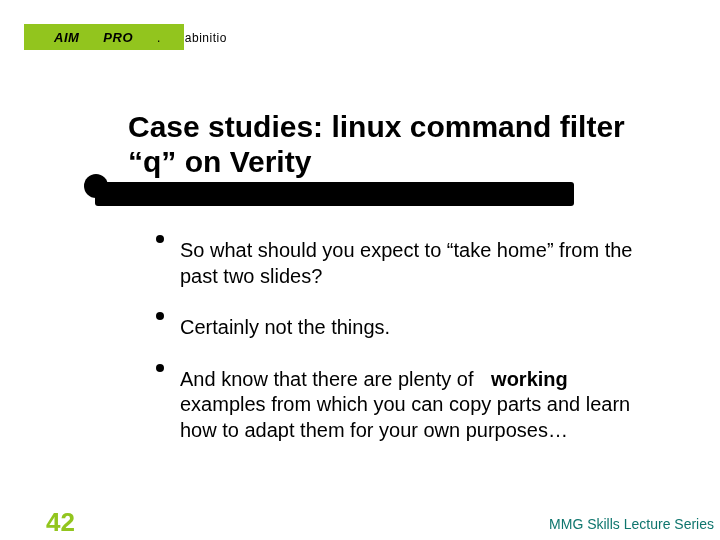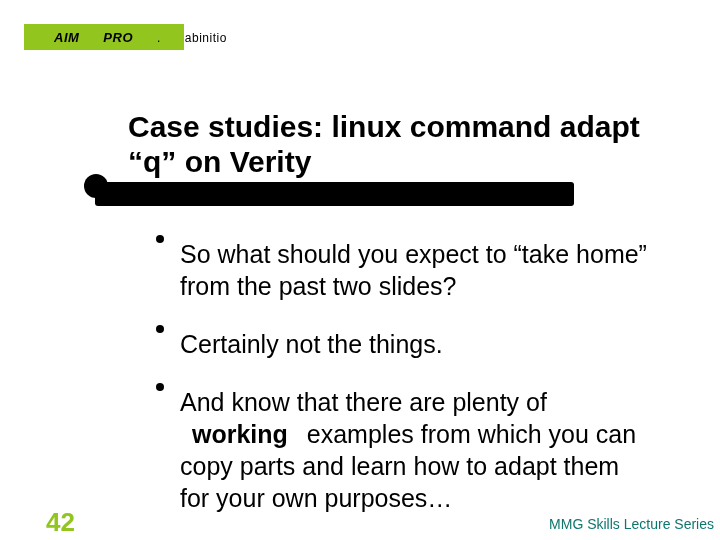--- a/index.html
+++ b/index.html
@@ -34,7 +34,7 @@
   </div>
 
   <div class="title-block">
-    <h1>Case studies: linux command adapt “q” on Verity</h1>
+    <h1>Case studies: linux command filter “q” on Verity</h1>
   </div>
 
   <div class="rule">

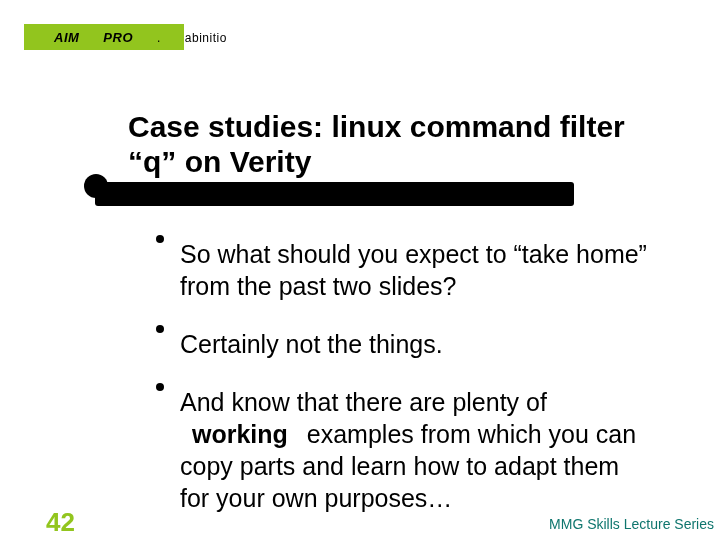--- a/index.html
+++ b/index.html
@@ -16,7 +16,7 @@
   .rule-dot { position: absolute; left: 0; top: 0; width: 22px; height: 22px; border-radius: 50%; background: #000; }
   .rule-bar { position: absolute; left: 11px; top: 8px; right: 0; height: 6px; background: #000; border-radius: 3px; }
   .bullets { position: absolute; top: 190px; left: 120px; width: 530px; list-style: none; }
-  .bullets li { position: relative; padding-left: 24px; font-size: 25px; line-height: 1.28; color: #000; margin-bottom: 2px; }
+  .bullets li { position: relative; padding-left: 24px; font-size: 20px; line-height: 1.28; color: #000; margin-bottom: 2px; }
   .bullets li::before { content: ""; position: absolute; left: 0; top: 9px; width: 8px; height: 8px; background: #000; border-radius: 50%; }
   .bullets li strong { font-weight: bold; }
   .page-num { position: absolute; left: 10px; bottom: 14px; font-size: 26px; font-weight: bold; color: #92c51e; }

